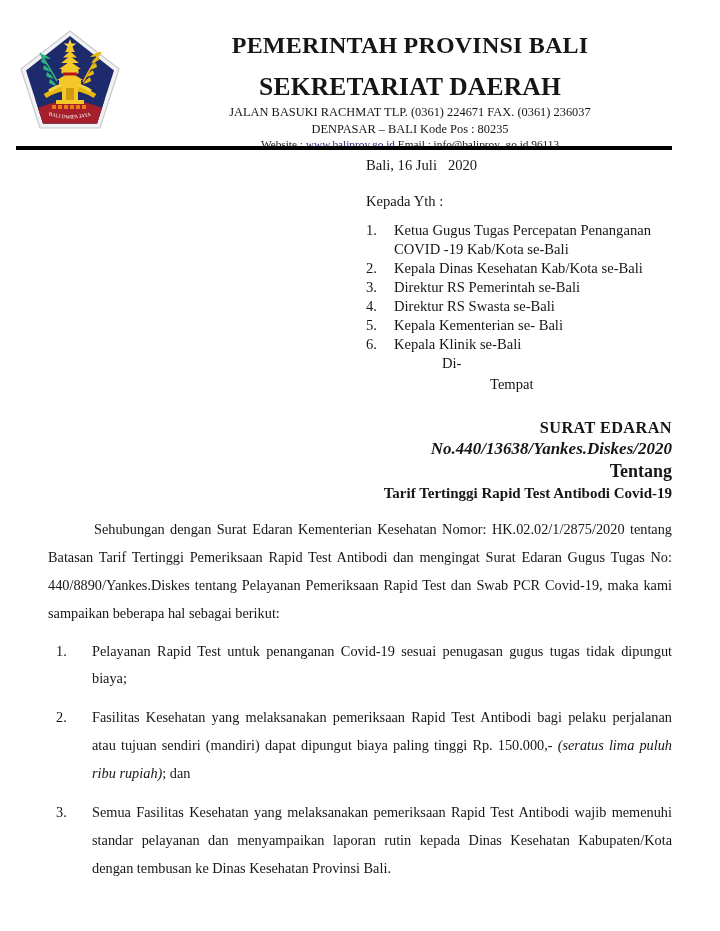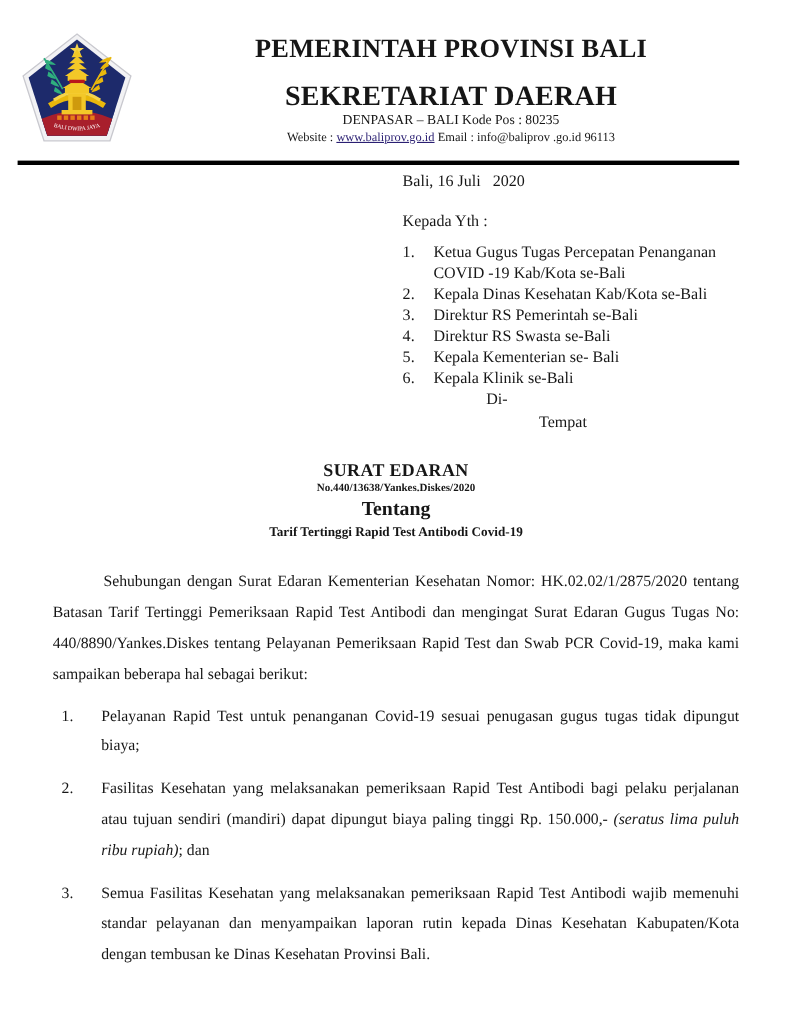--- a/index.html
+++ b/index.html
@@ -261,6 +261,7 @@
     <div class="lh-text">
       <div class="lh-line1">PEMERINTAH PROVINSI BALI</div>
       <div class="lh-line2">SEKRETARIAT DAERAH</div>
+      <div class="lh-addr">JALAN BASUKI RACHMAT TLP. (0361) 224671 FAX. (0361) 236037</div>
       <div class="lh-addr2">DENPASAR – BALI Kode Pos : 80235</div>
       <div class="lh-web"><span>Website : </span><span class="url">www.baliprov.go.id</span><span> Email : info@baliprov .go.id 96113</span></div>
     </div>

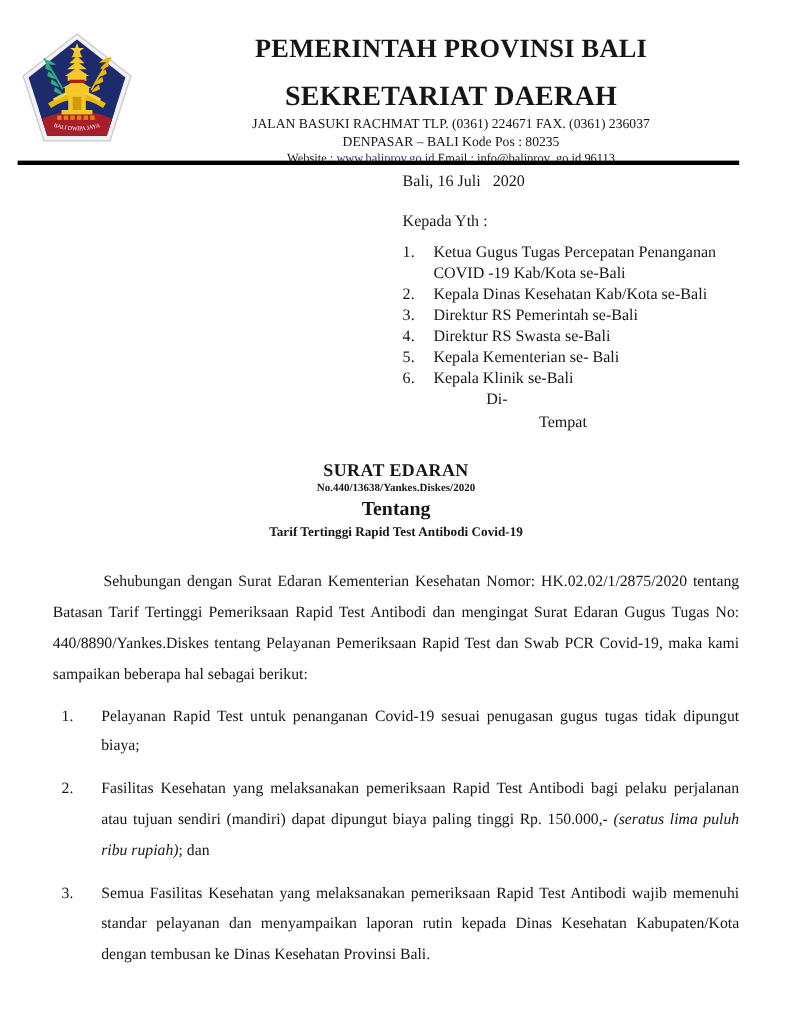--- a/index.html
+++ b/index.html
@@ -141,7 +141,7 @@
     left: 48px;
     top: 418px;
     width: 624px;
-    text-align: center;
+    text-align: right;
     font-weight: bold;
   }
   .t-surat { font-size: 16.3px; line-height: 1.22; letter-spacing: 0.4px; }

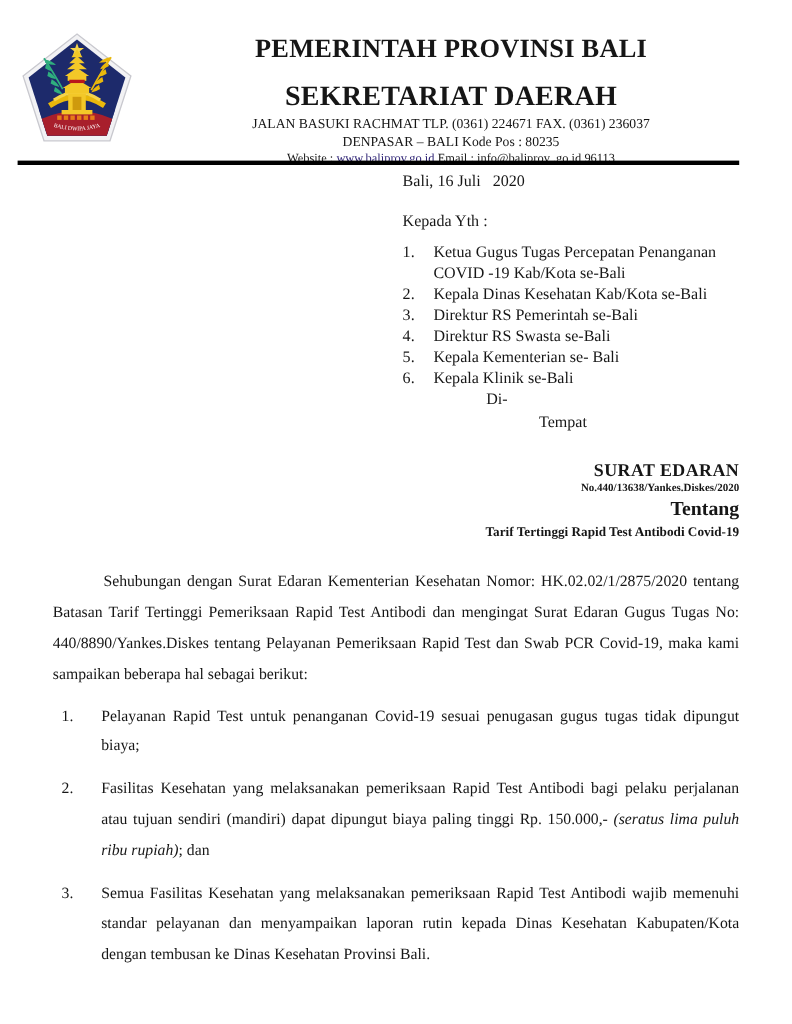--- a/index.html
+++ b/index.html
@@ -145,7 +145,7 @@
     font-weight: bold;
   }
   .t-surat { font-size: 16.3px; line-height: 1.22; letter-spacing: 0.4px; }
-  .t-no    { font-size: 10px; line-height: 1.26; }
+  .t-no    { font-size: 17px; line-height: 1.26; font-style: italic; }
   .t-tentang { font-size: 18px; line-height: 1.34; }
   .t-tarif   { font-size: 12px; line-height: 1.34; }
 

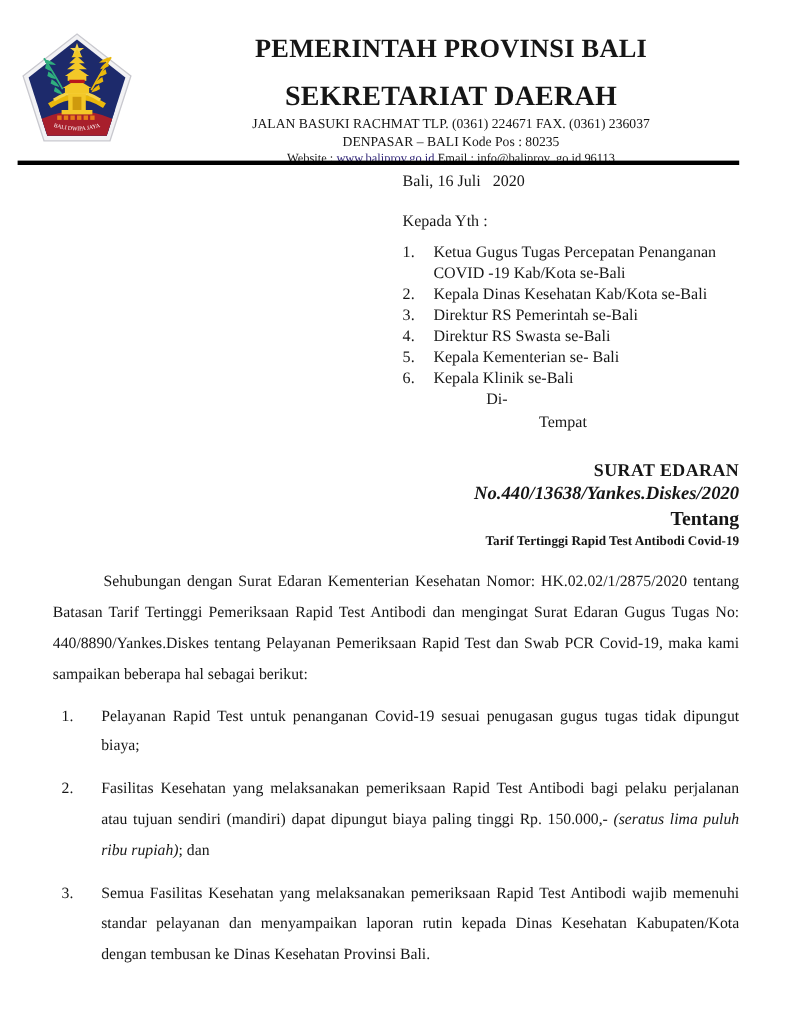--- a/index.html
+++ b/index.html
@@ -147,7 +147,7 @@
   .t-surat { font-size: 16.3px; line-height: 1.22; letter-spacing: 0.4px; }
   .t-no    { font-size: 17px; line-height: 1.26; font-style: italic; }
   .t-tentang { font-size: 18px; line-height: 1.34; }
-  .t-tarif   { font-size: 12px; line-height: 1.34; }
+  .t-tarif   { font-size: 15px; line-height: 1.34; }
 
   
   .body-block {

